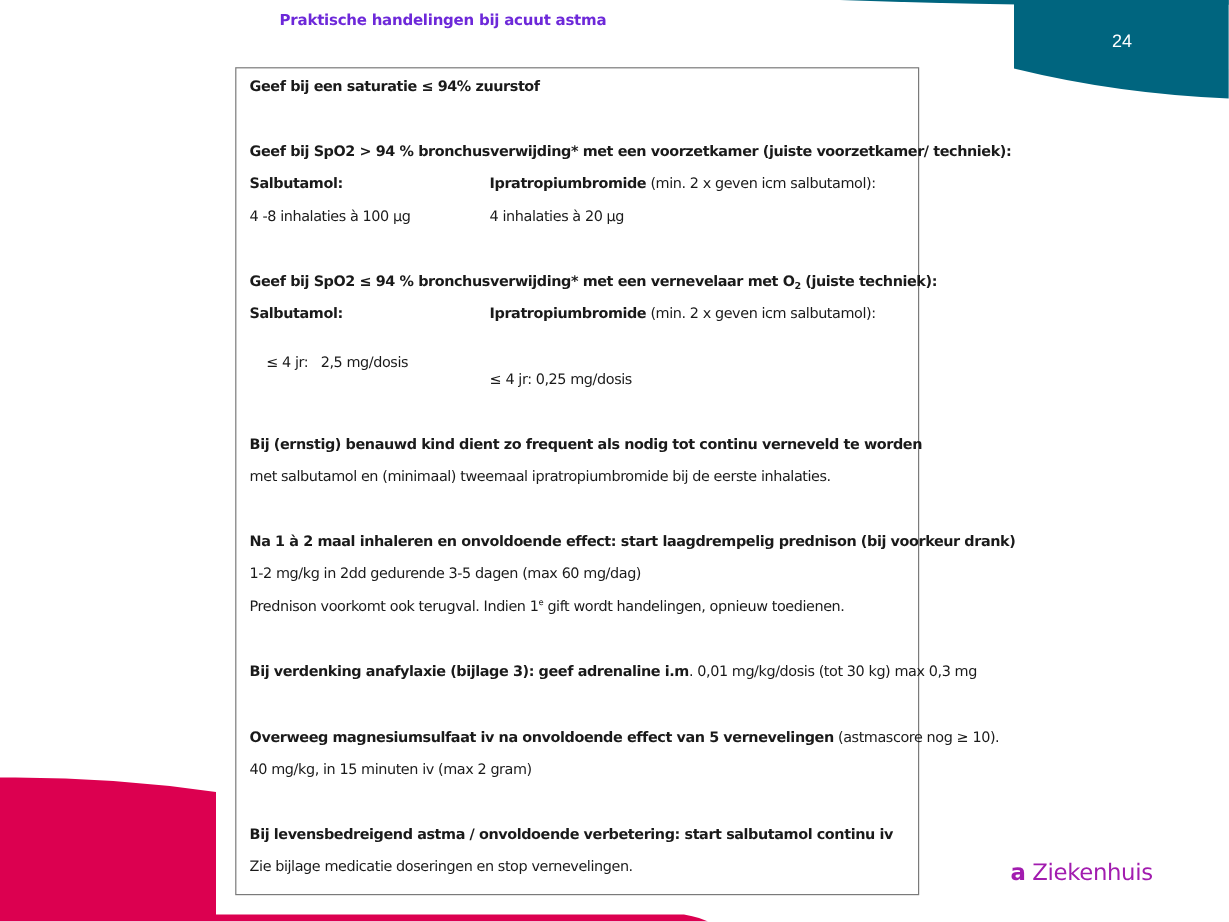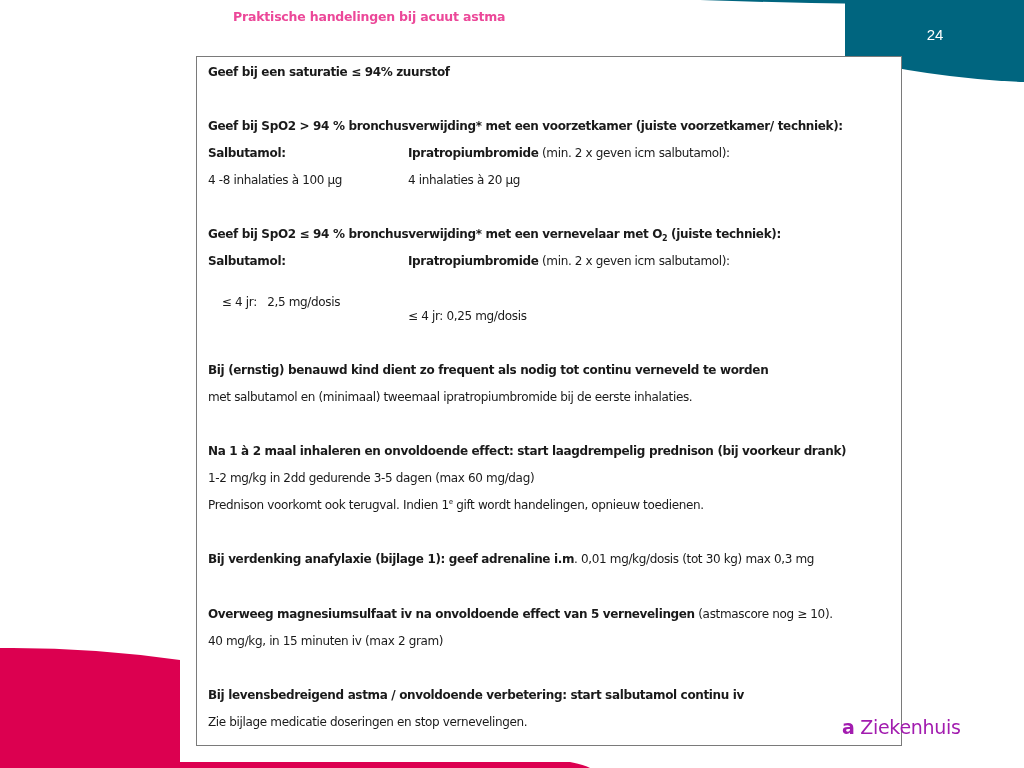--- a/index.html
+++ b/index.html
@@ -15,7 +15,7 @@
     }
     .doc-title {
       position: absolute; left: 233px; top: 9px;
-      font-family: "DejaVu Sans", sans-serif; font-weight: bold; font-size: 12.5px; color: #ec4899;
+      font-family: "DejaVu Sans", sans-serif; font-weight: bold; font-size: 12.5px; color: #6d28d9;
       letter-spacing: -0.2px;
     }
     .doc-box {

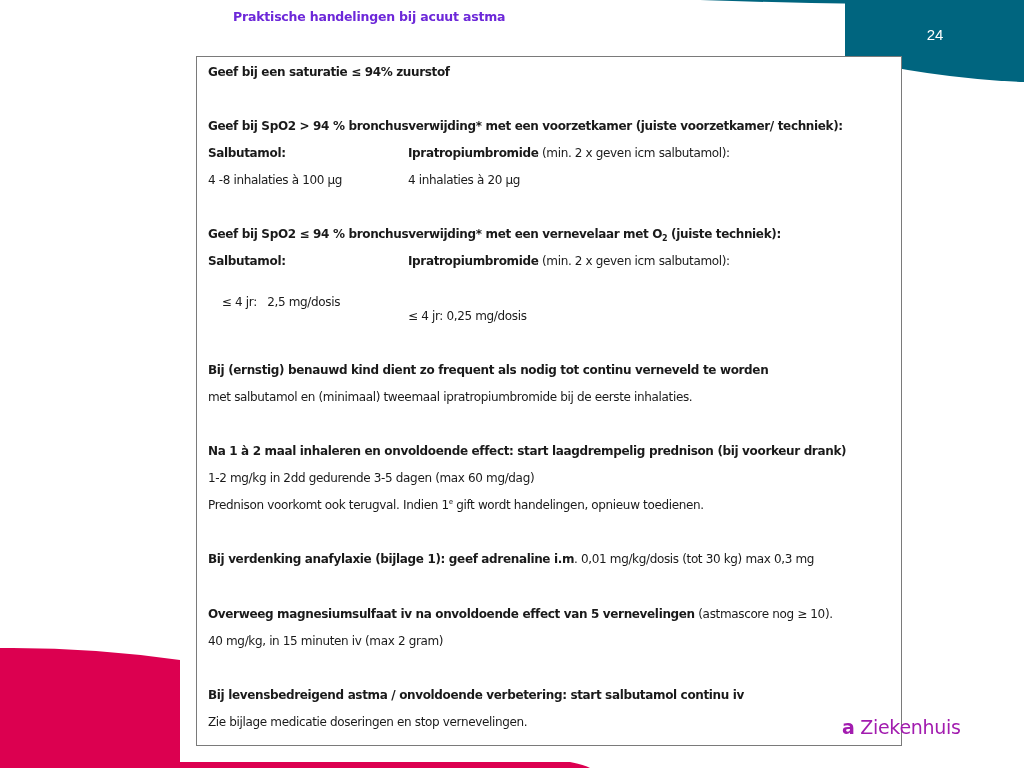--- a/index.html
+++ b/index.html
@@ -19,7 +19,7 @@
       letter-spacing: -0.2px;
     }
     .doc-box {
-      position: absolute; left: 196px; top: 56px; width: 706px; height: 690px;
+      position: absolute; left: 196px; top: 56px; width: 570px; height: 690px;
       border: 1.5px solid #7a7a7a; background: #ffffff; box-sizing: border-box;
     }
     .line {

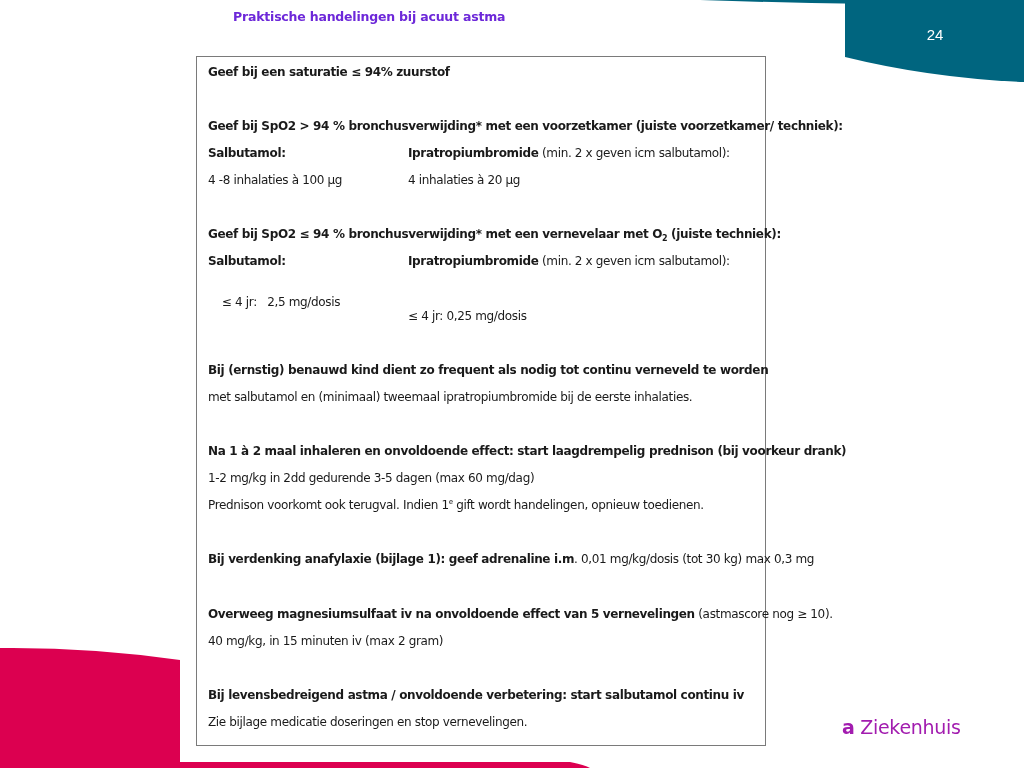--- a/index.html
+++ b/index.html
@@ -81,7 +81,7 @@
   <div class="line" style="top:414px">1-2 mg/kg in 2dd gedurende 3-5 dagen (max 60 mg/dag)</div>
   <div class="line" style="top:441px"><span>Prednison voorkomt ook terugval. Indien 1</span><span class="sup">e</span><span> gift wordt handelingen, opnieuw toedienen.</span></div>
 
-  <div class="line" style="top:495px"><b>Bij verdenking anafylaxie (bijlage 1): geef adrenaline i.m</b><span>. 0,01 mg/kg/dosis (tot 30 kg) max 0,3 mg</span></div>
+  <div class="line" style="top:495px"><b>Bij verdenking anafylaxie (bijlage 3): geef adrenaline i.m</b><span>. 0,01 mg/kg/dosis (tot 30 kg) max 0,3 mg</span></div>
 
   <div class="line" style="top:550px"><b>Overweeg magnesiumsulfaat iv na onvoldoende effect van 5 vernevelingen</b><span> (astmascore nog ≥ 10).</span></div>
   <div class="line" style="top:577px">40 mg/kg, in 15 minuten iv (max 2 gram)</div>

